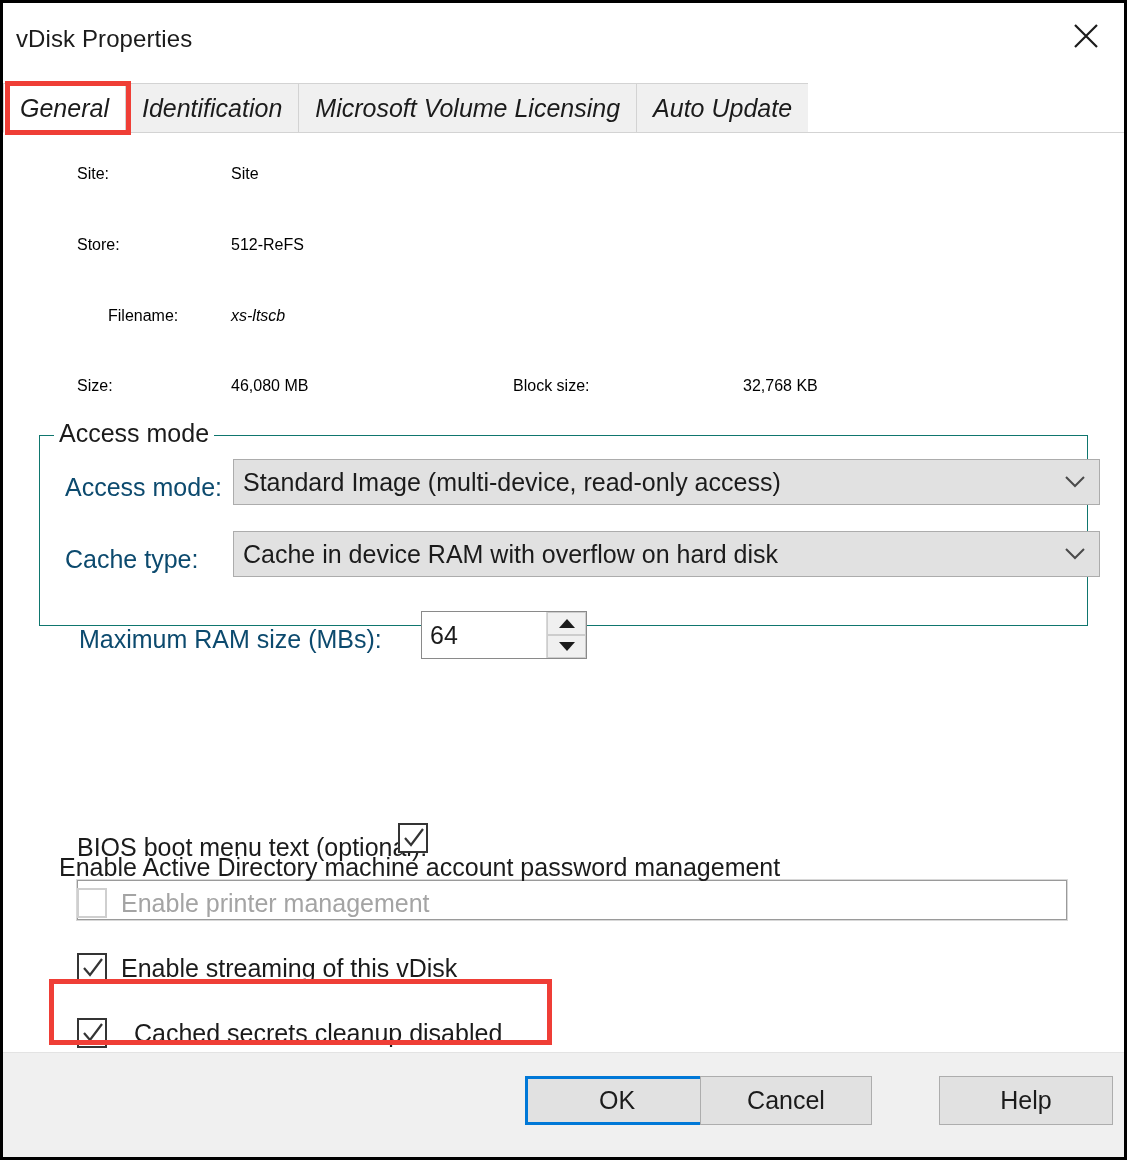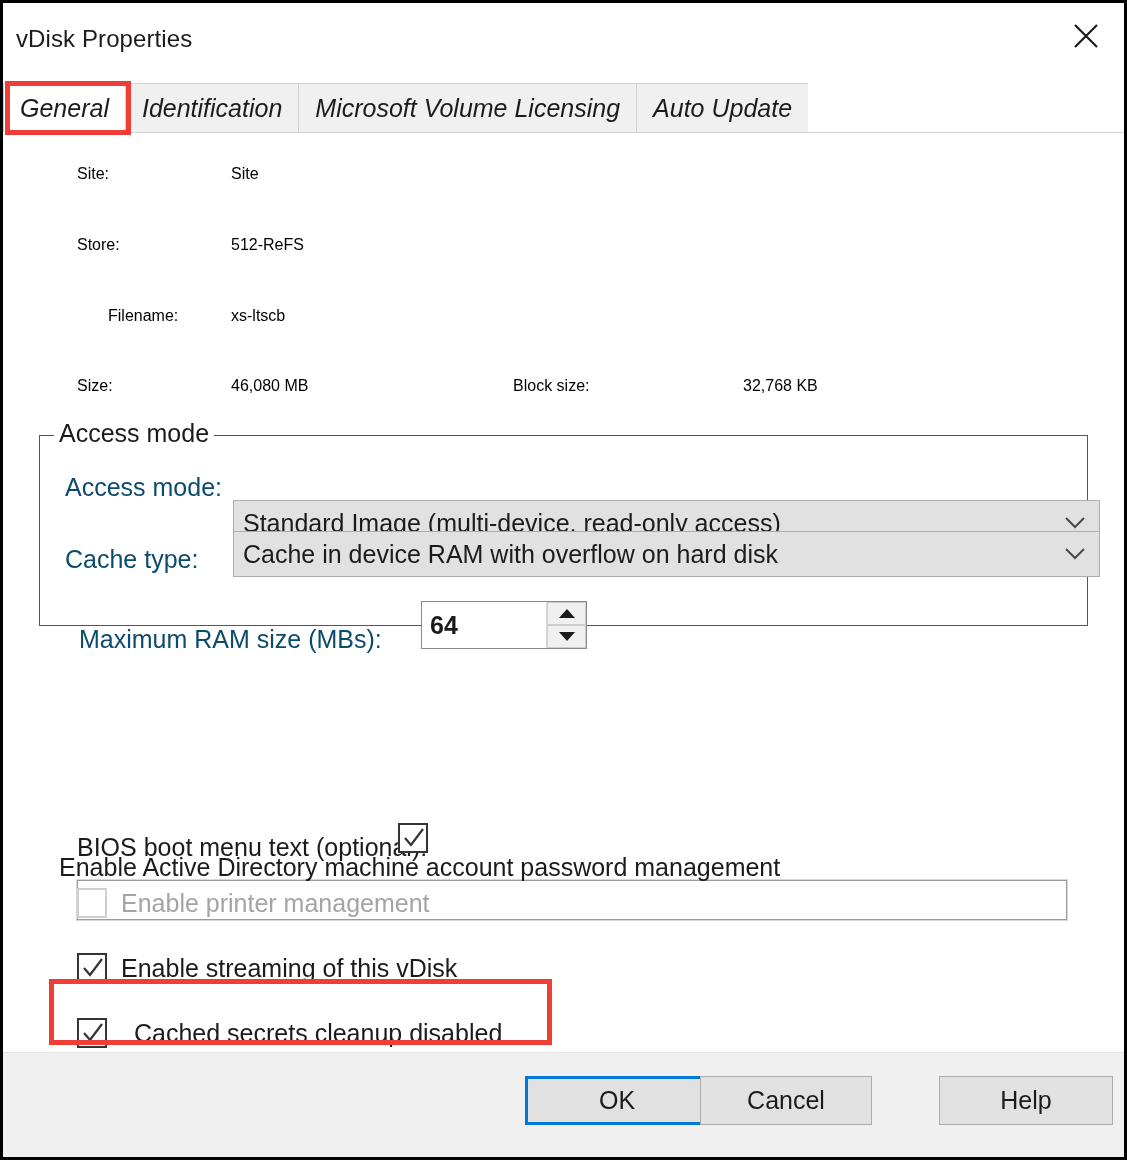--- a/index.html
+++ b/index.html
@@ -282,7 +282,7 @@
     <div class="info-value" style="left:228px; top:103px;">512-ReFS</div>
 
     <div class="info-label" style="left:74px; top:174px;margin-left:31px;">Filename:</div>
-    <div class="info-value" style="left:228px; top:174px;">xs-ltscb</div>
+    <div class="info-value" style="left:228px; top:174px;font-style:italic;">xs-ltscb</div>
 
     <div class="info-label" style="left:74px; top:244px;">Size:</div>
     <div class="info-value" style="left:228px; top:244px;">46,080 MB</div>

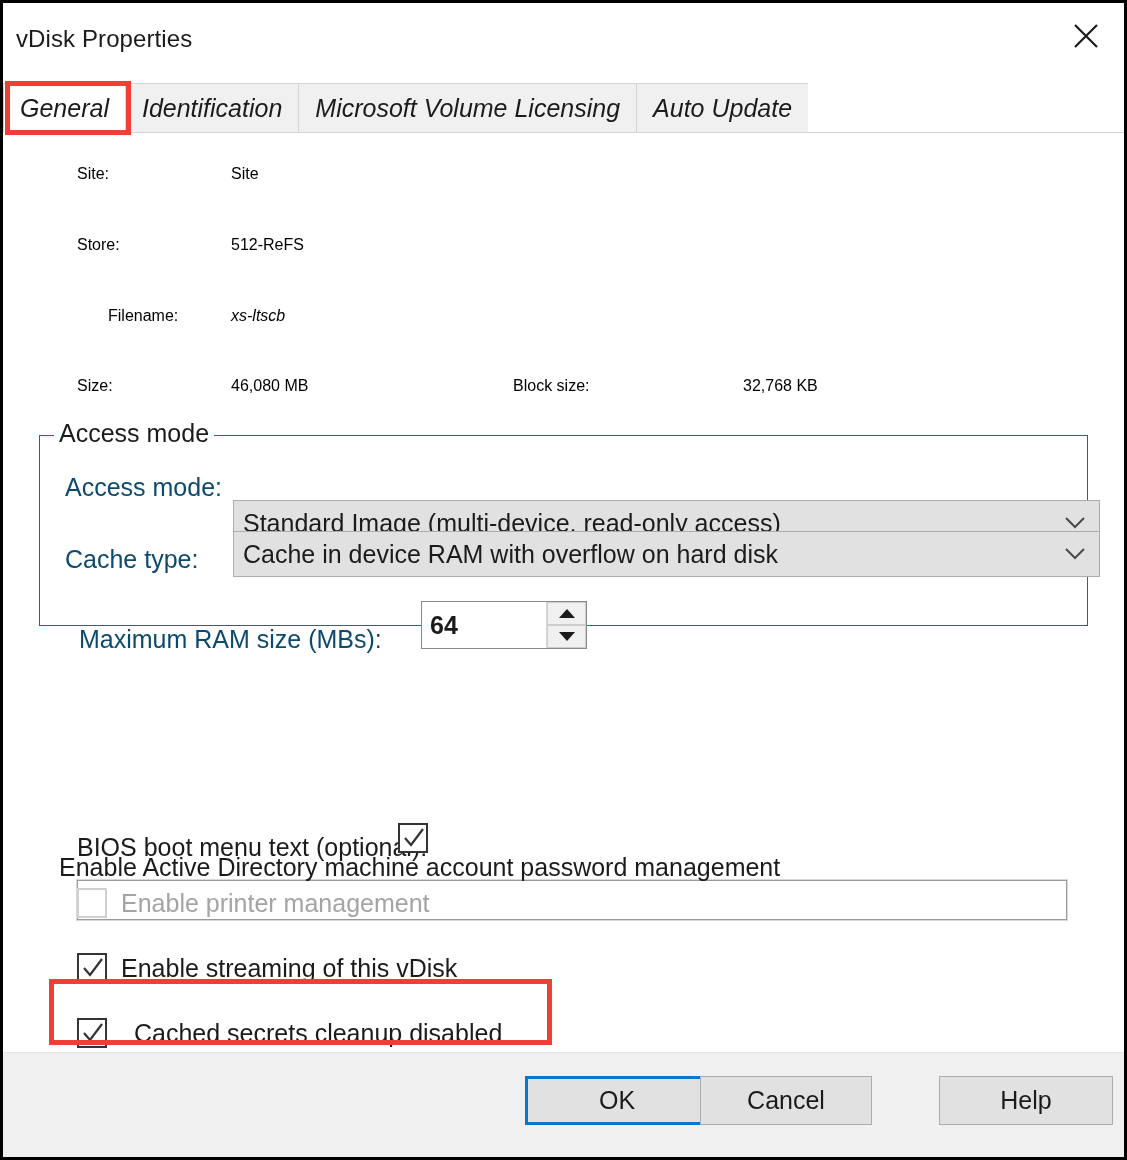--- a/index.html
+++ b/index.html
@@ -294,7 +294,7 @@
     </div>
 
     <div class="field-label" style="left:62px; top:340px;">Access mode:</div>
-    <div class="combo" style="left:230px; top:326px; width:867px;margin-top:41px;">
+    <div class="combo" style="left:230px; top:326px; width:867px;">
       <span class="combo-text">Standard Image (multi-device, read-only access)</span>
       <span class="combo-arrow">
         <svg width="22" height="14" viewBox="0 0 22 14" aria-hidden="true">

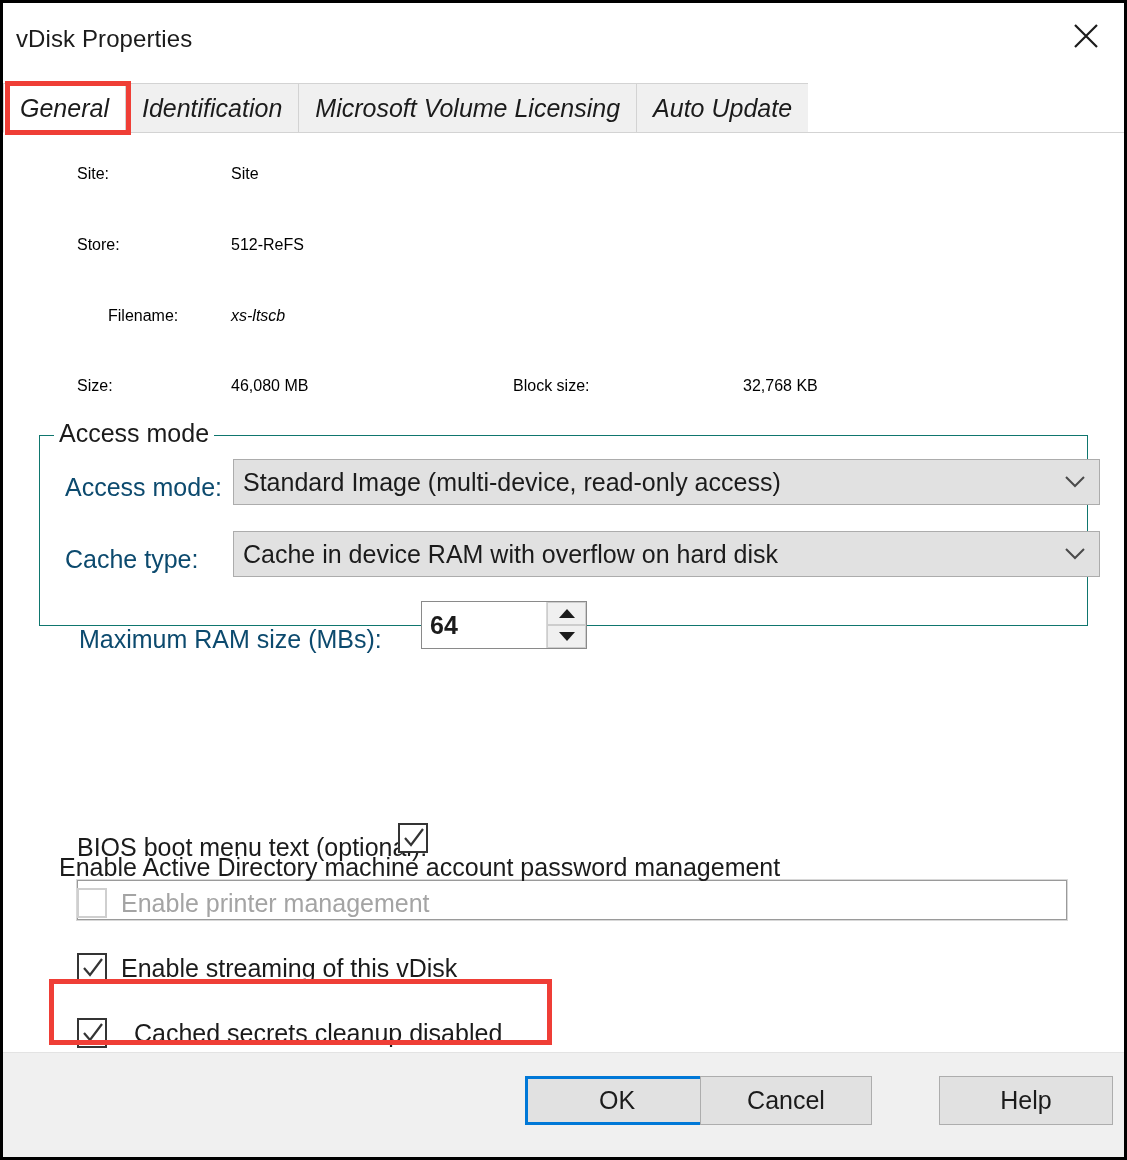--- a/index.html
+++ b/index.html
@@ -315,7 +315,7 @@
 
     <div class="field-label" style="left:76px; top:492px;">Maximum RAM size (MBs):</div>
 
-    <div id="ram-spin" style="top:468px;font-weight:bold;">
+    <div id="ram-spin" style="top:478px;">
       <div id="ram-value">64</div>
       <div id="ram-buttons">
         <div class="spin-btn">

